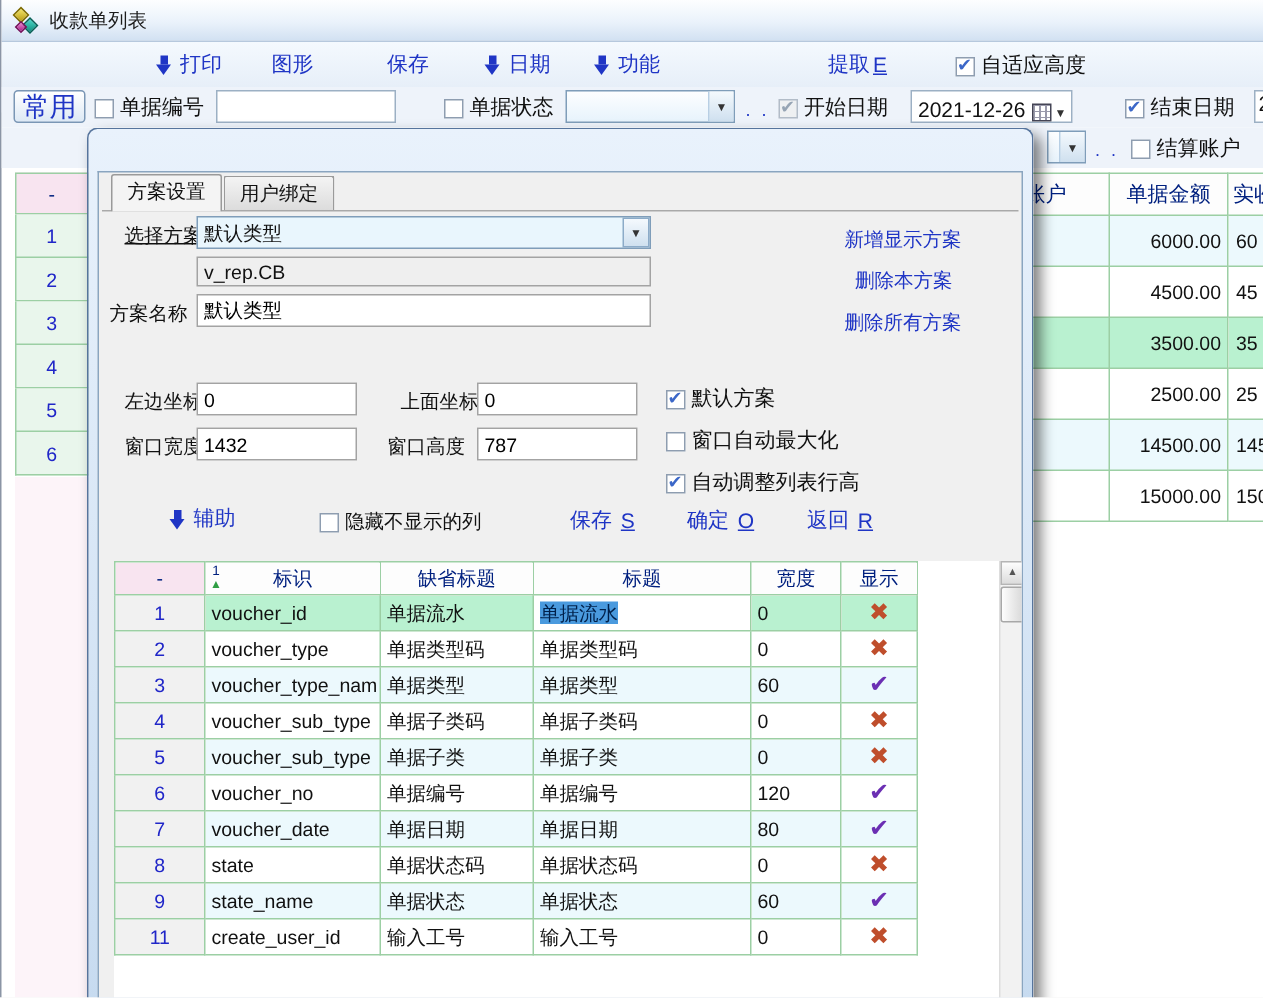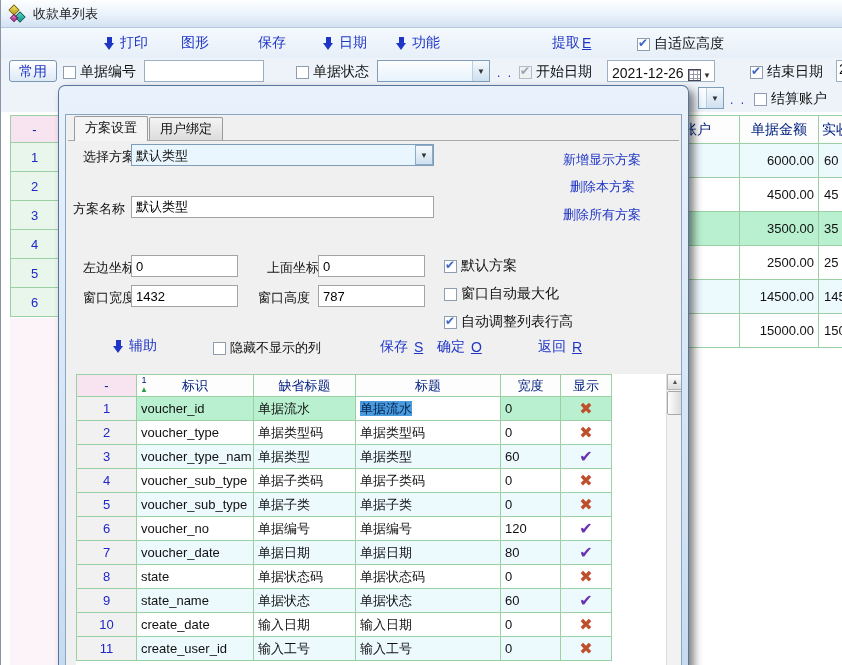--- a/index.html
+++ b/index.html
@@ -31,7 +31,7 @@
   .frow2 { top:85px; height:27px; background:#eef3fa; }
 
   .btn-common { position:absolute; left:8px; top:2px; width:48px; height:22px; border:1px solid #7a96b5; border-radius:3px;
-    background:linear-gradient(#ffffff,#dde9f5); color:#1f35c5; font-size:14px; text-align:center; line-height:20px; cursor:pointer;}
+    background:linear-gradient(#ffffff,#dde9f5); color:#1f35c5; font-size:18px; text-align:center; line-height:20px; cursor:pointer;}
   .link-more { position:absolute; left:14px; top:4px; color:#1f35c5; font-size:20px; cursor:pointer;margin-top:28px; }
 
   .cb { position:absolute; display:flex; align-items:center; gap:4px; font-size:14px; color:#111; cursor:pointer; }

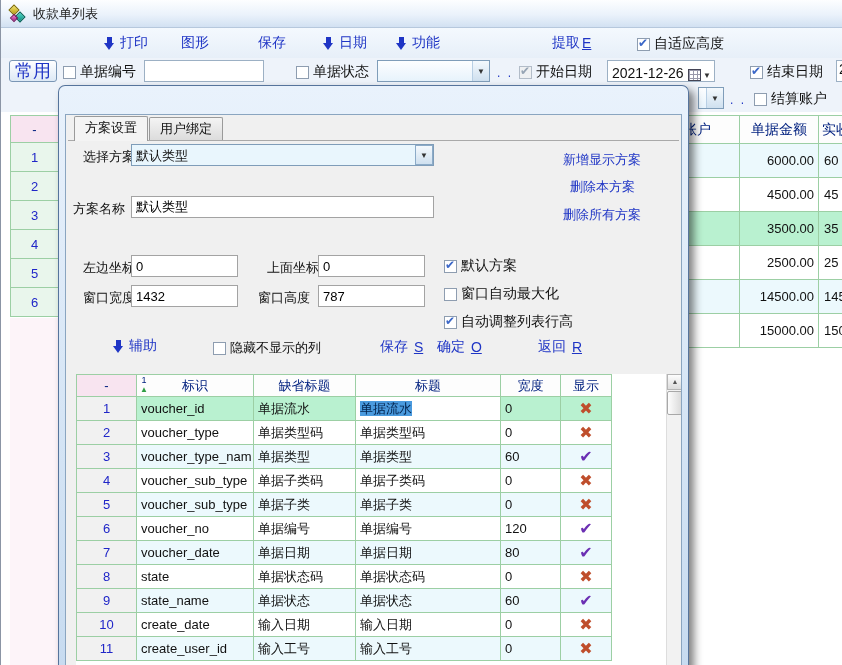--- a/index.html
+++ b/index.html
@@ -283,7 +283,7 @@
       <span class="tab active" style="left:8px;">方案设置</span>
       <span class="tab" style="left:83px;">用户绑定</span>
 
-      <span class="dlabel" style="left:17px; top:33px;">选择方案</span>
+      <span class="dlabel" style="left:17px; top:33px;text-decoration:underline;">选择方案</span>
       <div class="dcombo" style="left:65px; top:29px; width:303px;">
         <span class="cbody">默认类型</span>
         <span class="cbtn">▼</span>

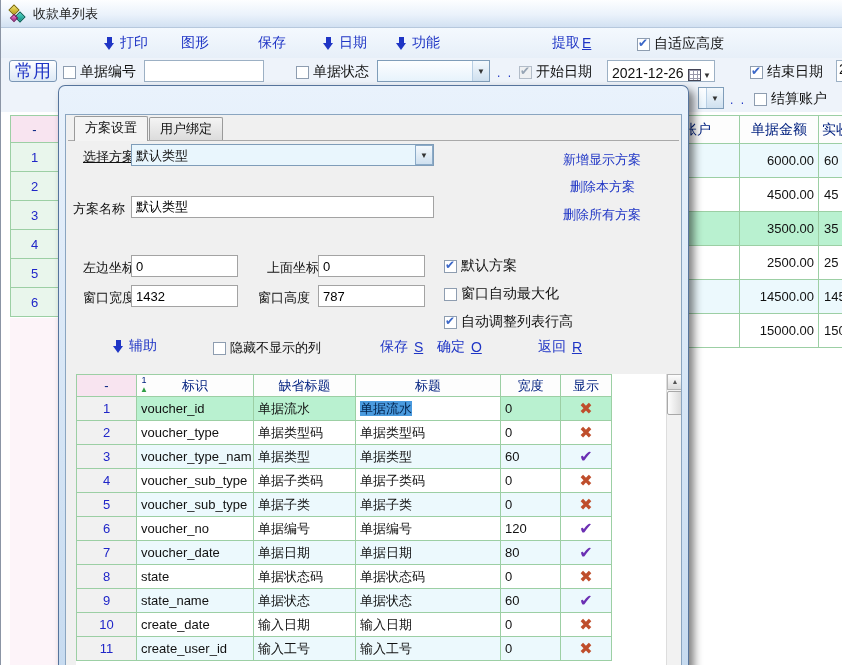--- a/index.html
+++ b/index.html
@@ -288,6 +288,7 @@
         <span class="cbody">默认类型</span>
         <span class="cbtn">▼</span>
       </div>
+      <div class="dstatic" style="left:65px; top:56px; width:303px;">v_rep.CB</div>
 
       <span class="dlabel" style="left:7px; top:85px;">方案名称</span>
       <input class="dinput" style="left: 65px; top: 81px; width: 303px;" readonly="" value="默认类型">

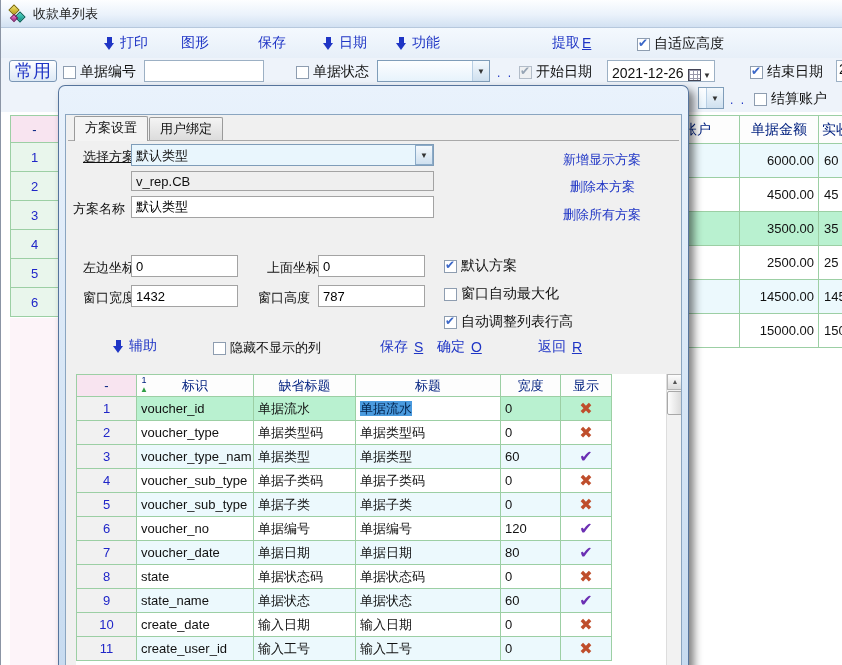--- a/index.html
+++ b/index.html
@@ -328,7 +328,7 @@
         <span>隐藏不显示的列</span>
       </span>
       <span class="dbtn" style="left:314px; top:223px;"><span>保存</span>&nbsp;<span class="ukey">S</span></span>
-      <span class="dbtn" style="left:371px; top:223px;"><span>确定</span>&nbsp;<span class="ukey">O</span></span>
+      <span class="dbtn" style="left:392px; top:223px;"><span>确定</span>&nbsp;<span class="ukey">O</span></span>
       <span class="dbtn" style="left:472px; top:223px;"><span>返回</span>&nbsp;<span class="ukey">R</span></span>
 
       <div class="dtblwrap">

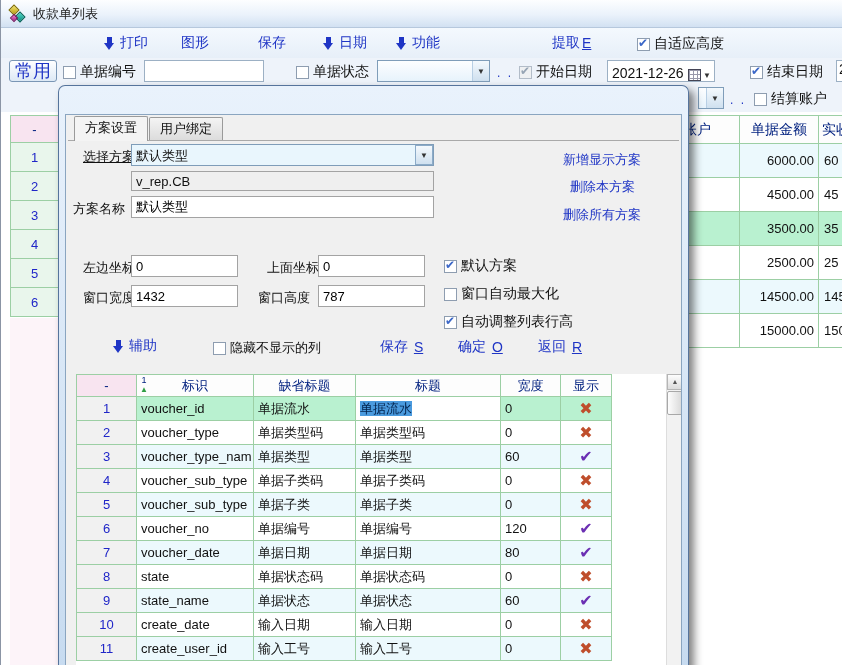--- a/index.html
+++ b/index.html
@@ -431,14 +431,6 @@
               <td class="c-show"><span class="mark" data-v="✔">✔</span></td>
             </tr>
             <tr data-sel="false">
-              <td class="c-n">10</td>
-              <td>create_date</td>
-              <td>输入日期</td>
-              <td class="c-title">输入日期</td>
-              <td class="c-width">0</td>
-              <td class="c-show"><span class="mark" data-v="✖">✖</span></td>
-            </tr>
-            <tr data-sel="false">
               <td class="c-n">11</td>
               <td>create_user_id</td>
               <td>输入工号</td>

